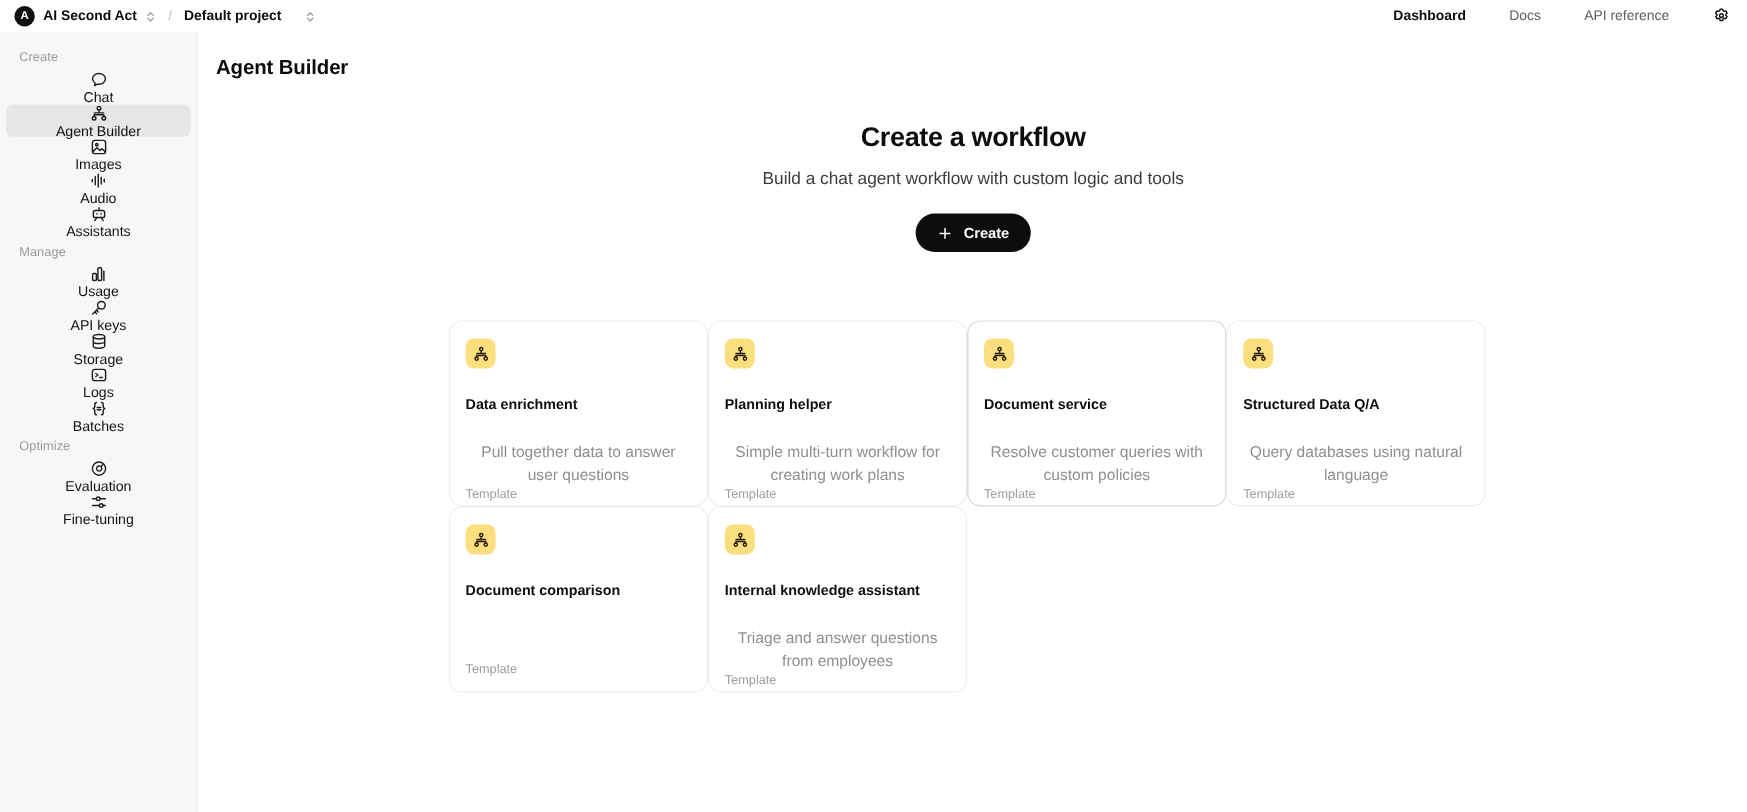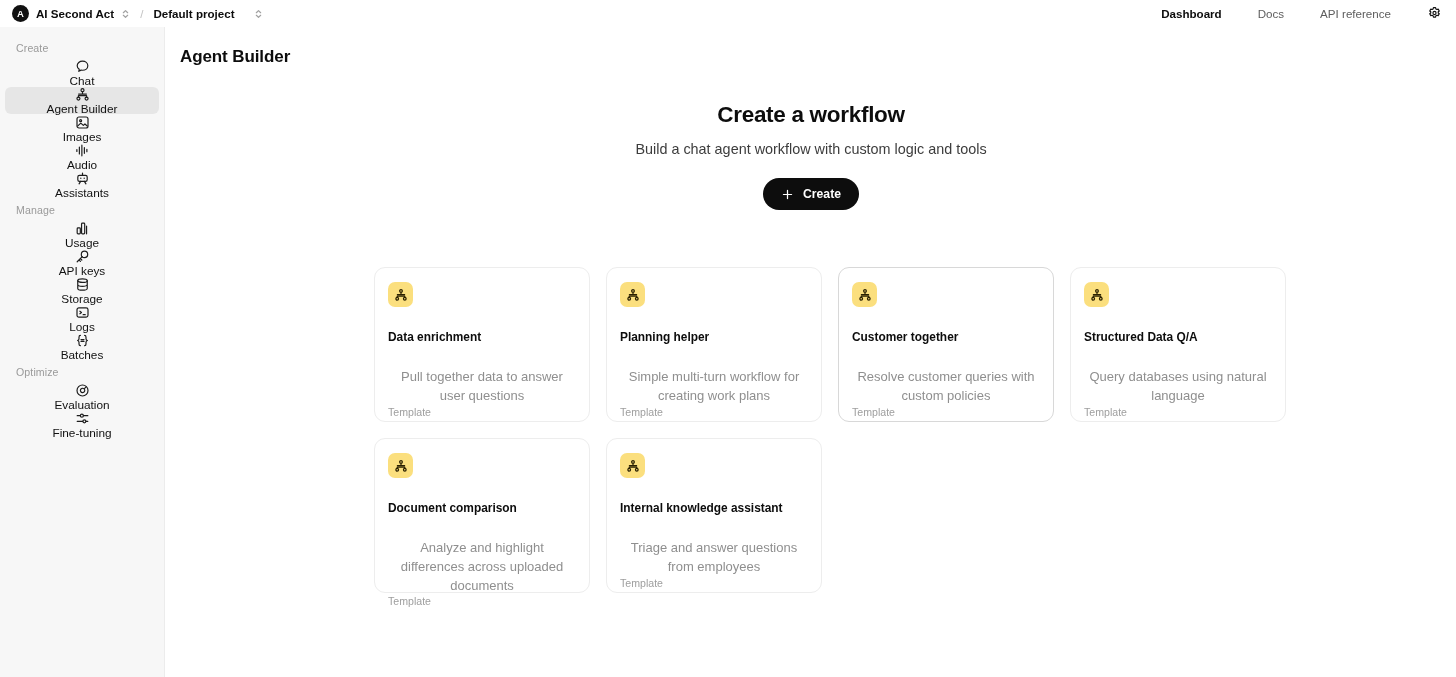--- a/index.html
+++ b/index.html
@@ -210,7 +210,6 @@
     width: 930px;
     display: grid;
     grid-template-columns: repeat(4, 216px);
-    gap: 16px;
   }
   .card {
     height: 155px;

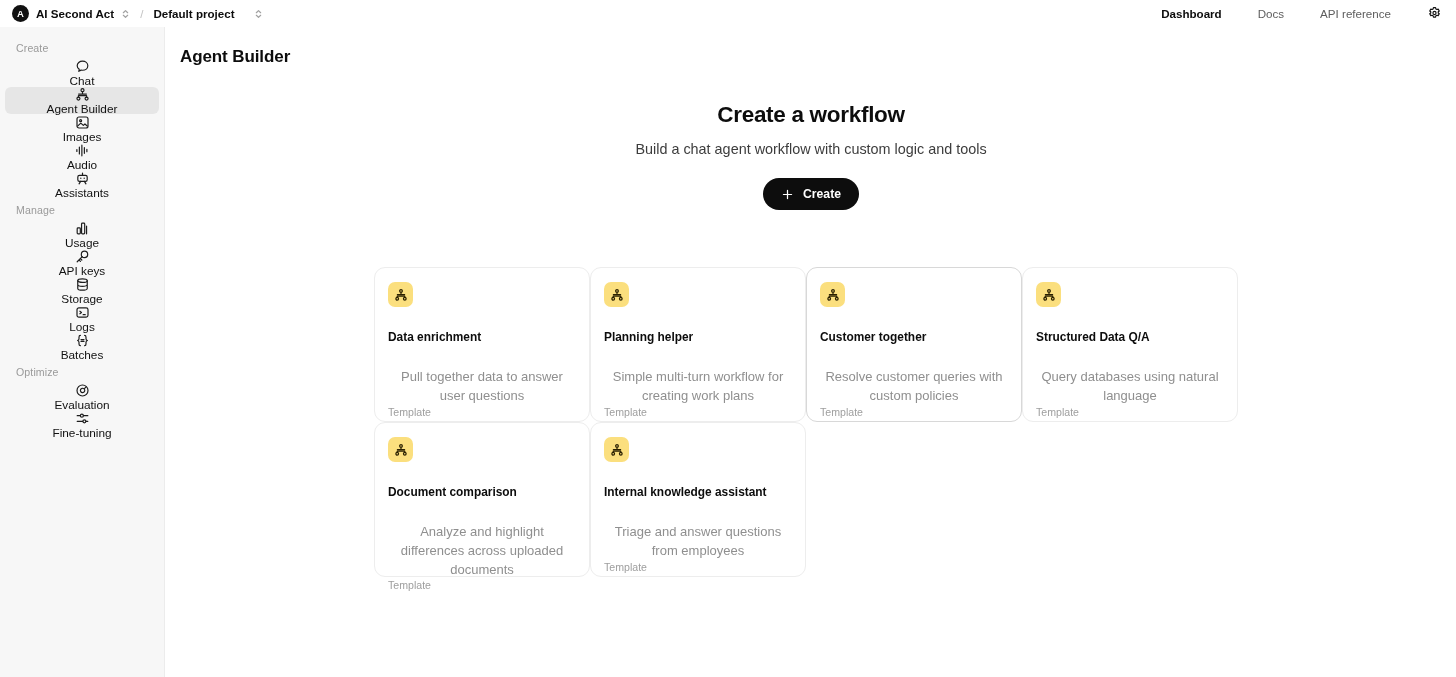--- a/index.html
+++ b/index.html
@@ -477,7 +477,7 @@
           <path d="M12 7.3v4M5.5 16.2v-2.1h13v2.1M5.8 11.3h12.4"></path>
         </svg>
       </div>
-      <div class="card-title">Customer together</div>
+      <div class="card-title">Document service</div>
       <div class="card-desc">Resolve customer queries with custom policies</div>
       <div class="card-foot">Template</div>
     </div>

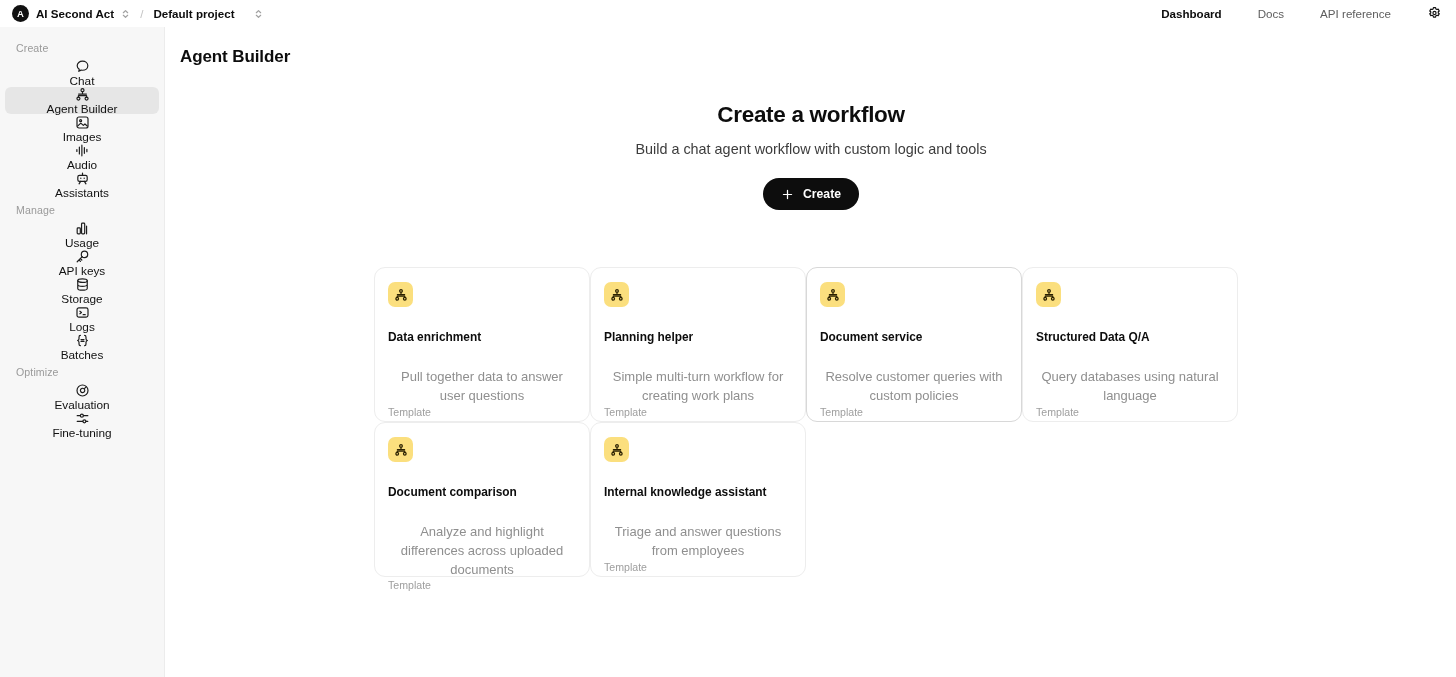--- a/index.html
+++ b/index.html
@@ -506,7 +506,6 @@
         </svg>
       </div>
       <div class="card-title">Document comparison</div>
-      <div class="card-desc">Analyze and highlight differences across uploaded documents</div>
       <div class="card-foot">Template</div>
     </div>
 

